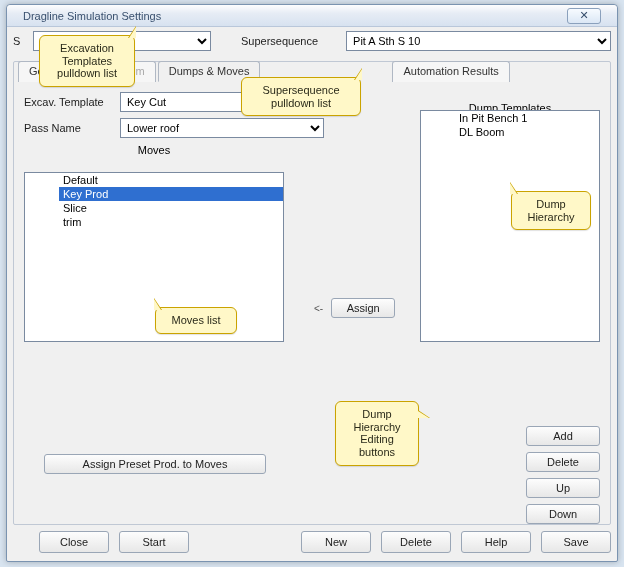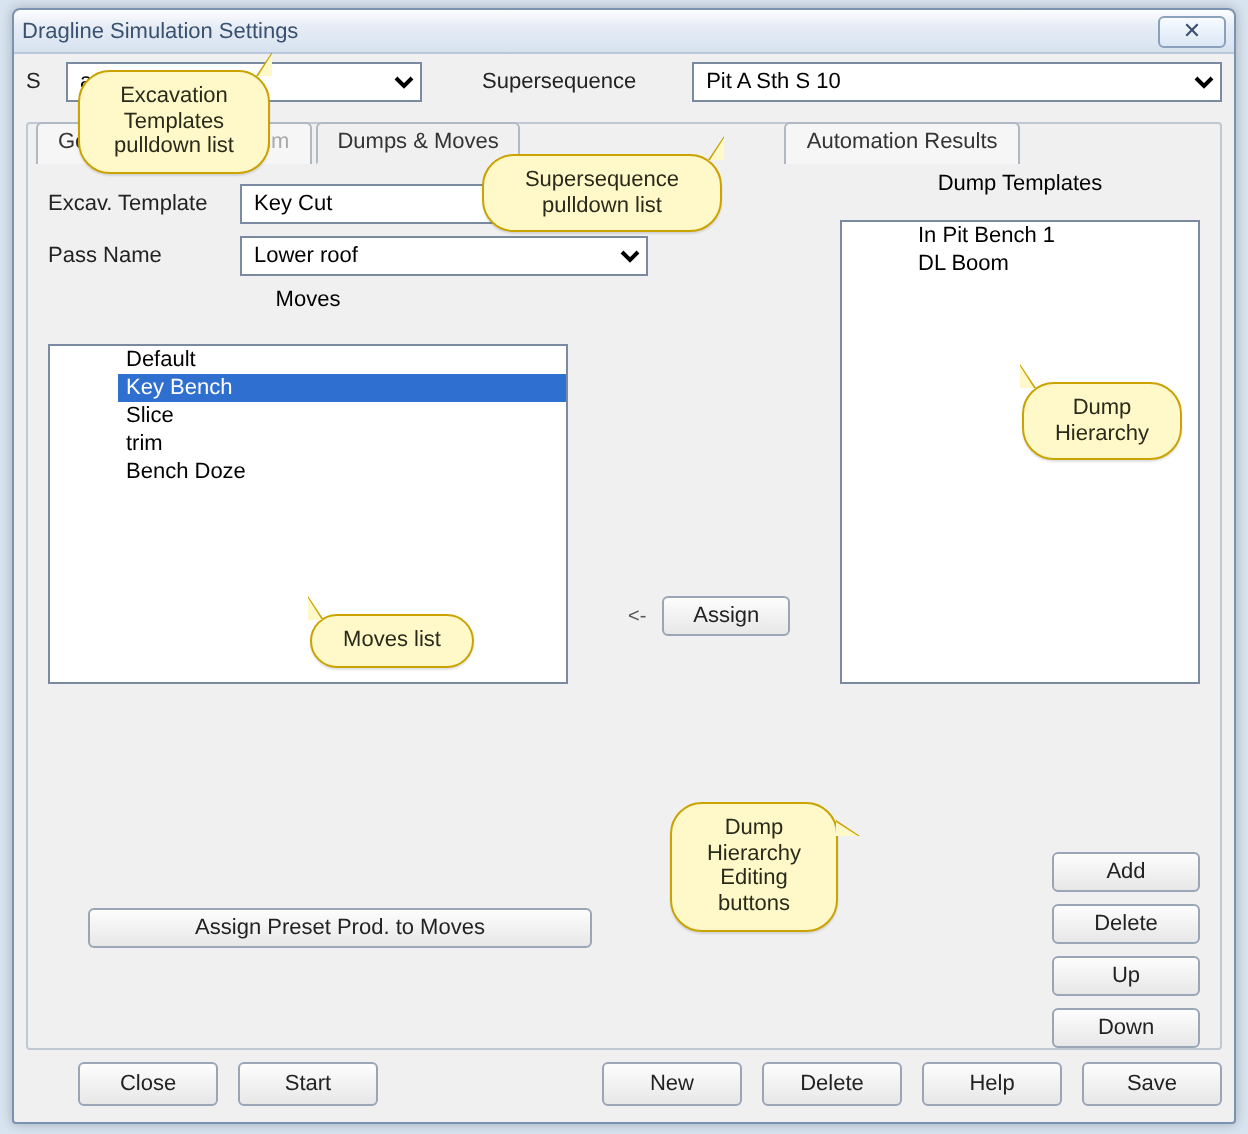--- a/index.html
+++ b/index.html
@@ -5,7 +5,7 @@
   * { box-sizing: border-box; font-family: "Segoe UI", Tahoma, sans-serif; font-size: 11px; }
   body { margin: 0; background: #d8e4f0; width: 624px; height: 567px; overflow: hidden; position: relative; }
   .window { position: absolute; left: 6px; top: 4px; width: 612px; height: 558px; background: #f0f0f0; border: 1px solid #7a93b0; border-radius: 4px 4px 2px 2px; box-shadow: 0 0 6px rgba(0,0,0,.25); }
-  .titlebar { height: 22px; background: linear-gradient(#fdfdfe,#e6ecf5 40%,#d7e2f0); border-bottom: 1px solid #b9c7da; border-radius: 4px 4px 0 0; display:flex; align-items:center; padding:0 4px; }
+  .titlebar { height: 22px; background: linear-gradient(#fdfdfe,#e6ecf5 40%,#d7e2f0); border-bottom: 1px solid #b9c7da; border-radius: 4px 4px 0 0; display:flex; align-items:center; padding:0 16px; }
   .titlebar span { color:#39506e; }
   .titlebar .spacer{flex:1}
   .close-btn { width:34px; height:16px; border:1px solid #8aa0bc; border-radius:3px; background:linear-gradient(#f7fbff,#dbe7f5); display:flex; align-items:center; justify-content:center; color:#5a6f8c; font-size:10px;}

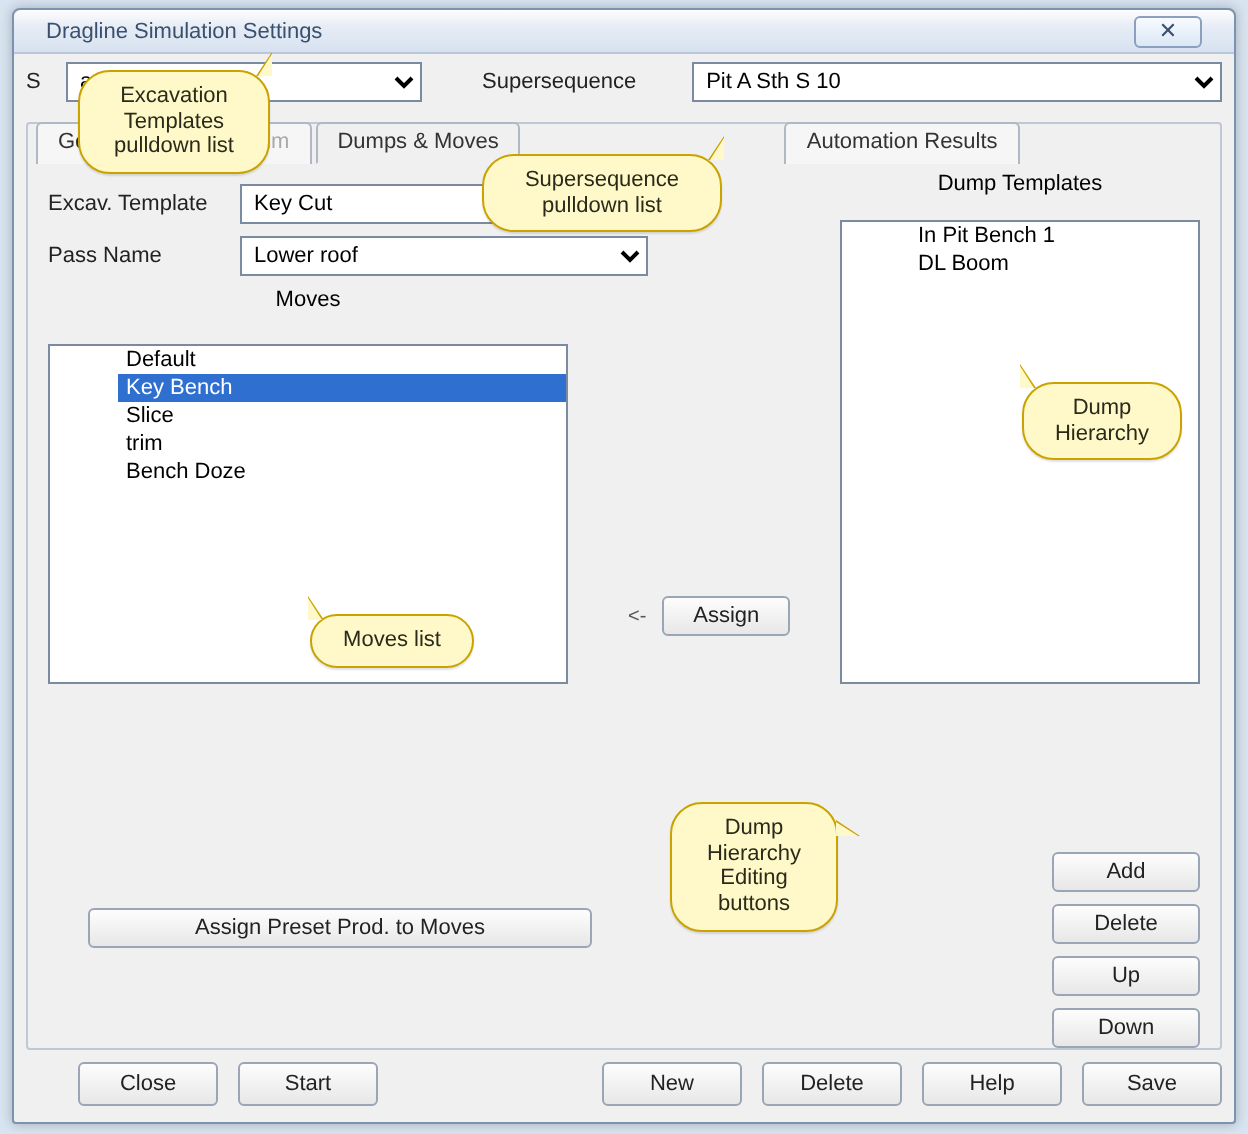--- a/index.html
+++ b/index.html
@@ -51,7 +51,7 @@
   .bottom-bar .btn { width:70px; }
 
   
-  .callout { position:absolute; background:#fff8c8; border:1px solid #caa300; border-radius:16px; padding:6px 10px; text-align:center; color:#2a2a1a; box-shadow:0 1px 1px rgba(0,0,0,.12); z-index:5; line-height:1.15; }
+  .callout { position:absolute; background:#fff8c8; border:1px solid #caa300; border-radius:6px; padding:6px 10px; text-align:center; color:#2a2a1a; box-shadow:0 1px 1px rgba(0,0,0,.12); z-index:5; line-height:1.15; }
   .tail { position:absolute; width:0; height:0; }
   .tail.tr { border-left:8px solid transparent; border-right:0 solid transparent; border-bottom:12px solid #caa300; right:-2px; top:-10px; }
   .tail.tr::after { content:""; position:absolute; left:-7px; top:1px; border-left:7px solid transparent; border-bottom:11px solid #fff8c8; }

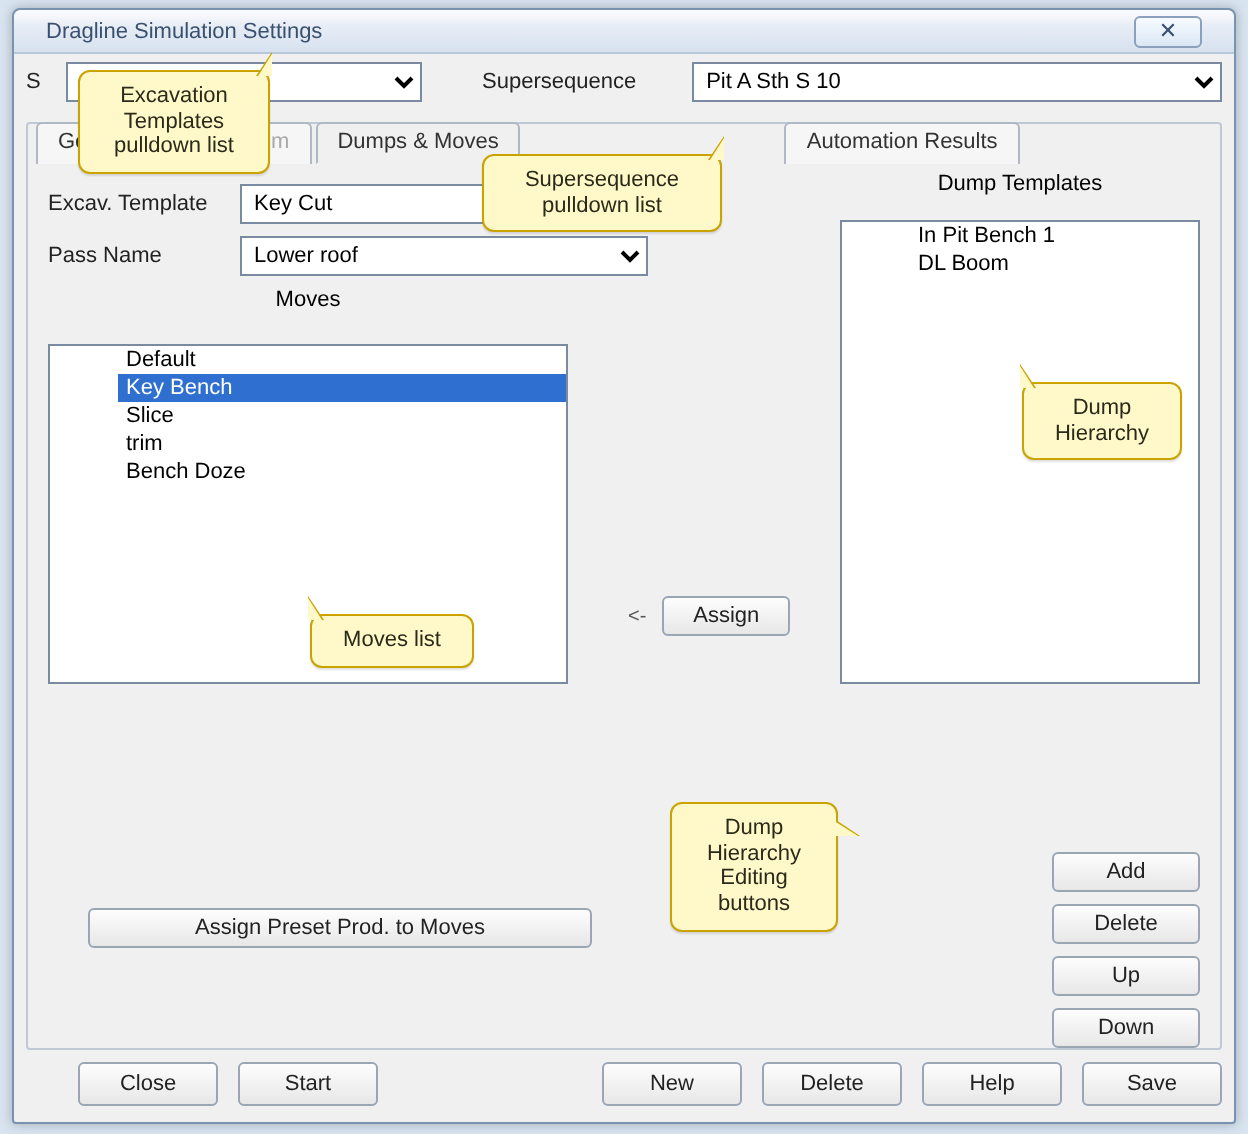--- a/index.html
+++ b/index.html
@@ -110,7 +110,7 @@
         </div>
         <div class="section-title" style="width:260px">Moves</div>
 
-        <div class="section-title" style="position:absolute; right:10px; top:0; width:180px">Dump Templates</div>
+        <div class="section-title" style="position:absolute; right:10px; top:16px; width:180px">Dump Templates</div>
 
         <div class="listbox moves-list">
           <div class="li">Default</div>

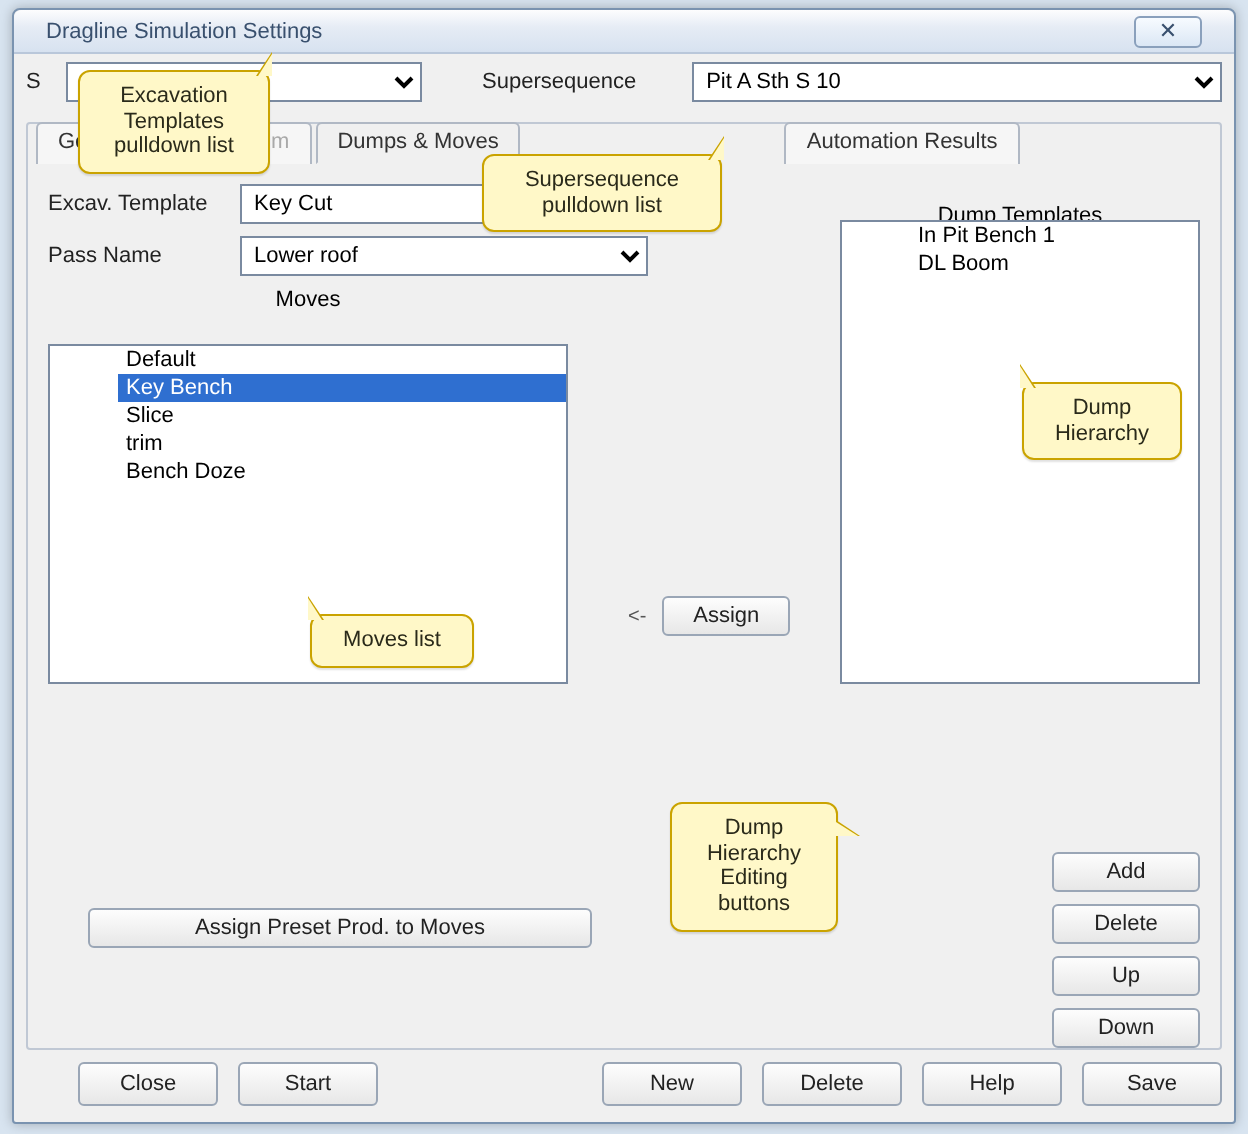--- a/index.html
+++ b/index.html
@@ -114,7 +114,7 @@
 
         <div class="listbox moves-list">
           <div class="li">Default</div>
-          <div class="li sel">Key Bench</div>
+          <div class="li sel">Key Prod</div>
           <div class="li">Slice</div>
           <div class="li">trim</div>
           <div class="li">Bench Doze</div>

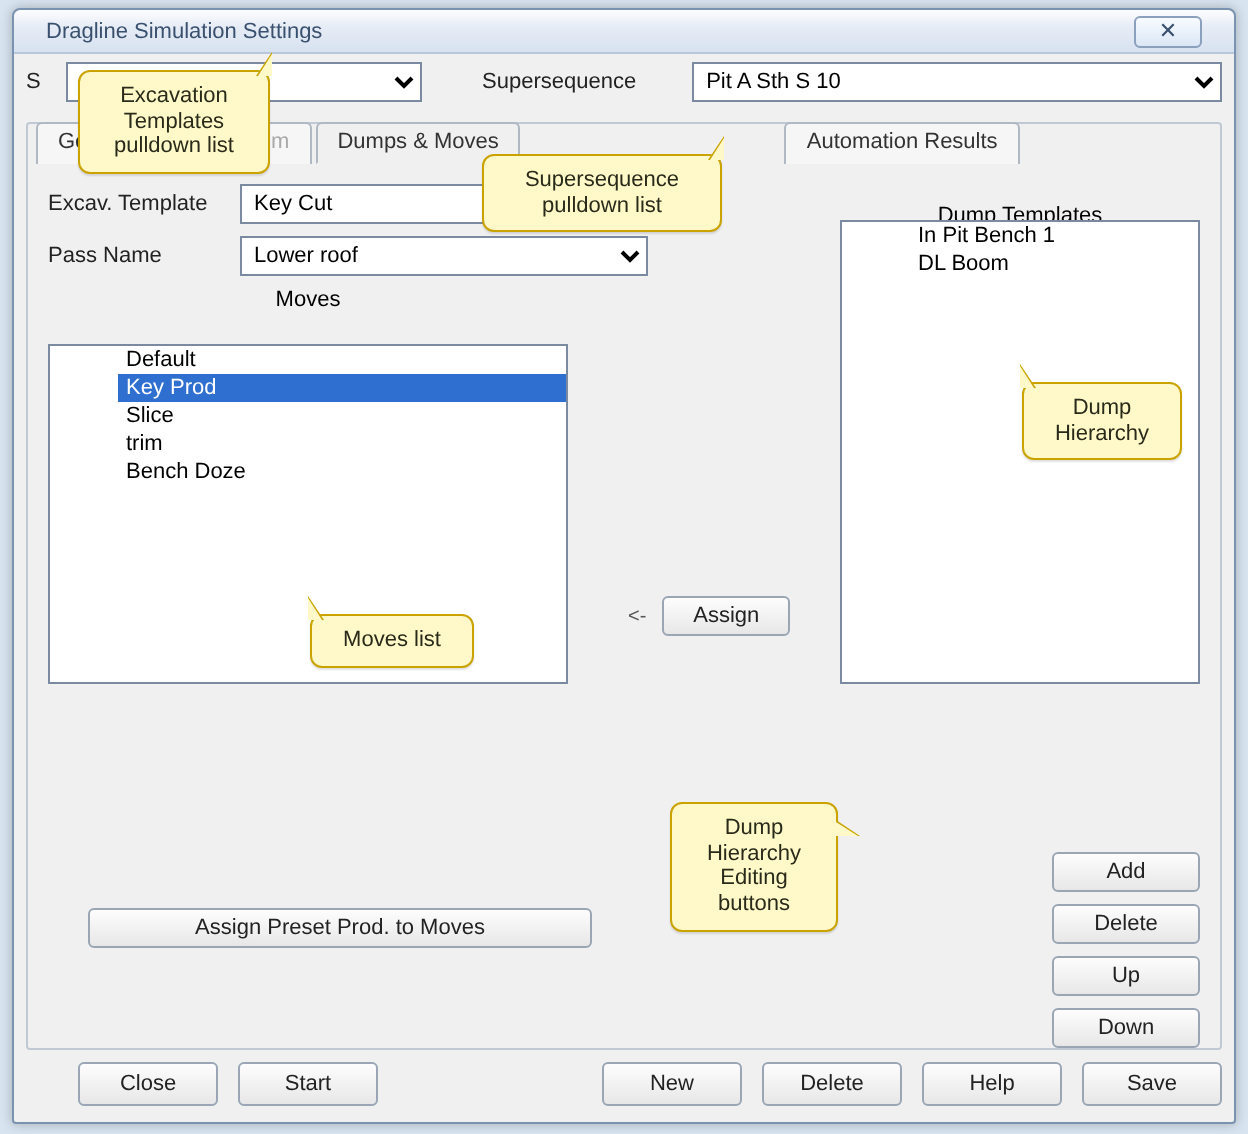--- a/index.html
+++ b/index.html
@@ -117,7 +117,6 @@
           <div class="li sel">Key Prod</div>
           <div class="li">Slice</div>
           <div class="li">trim</div>
-          <div class="li">Bench Doze</div>
         </div>
 
         <div class="listbox dump-list">

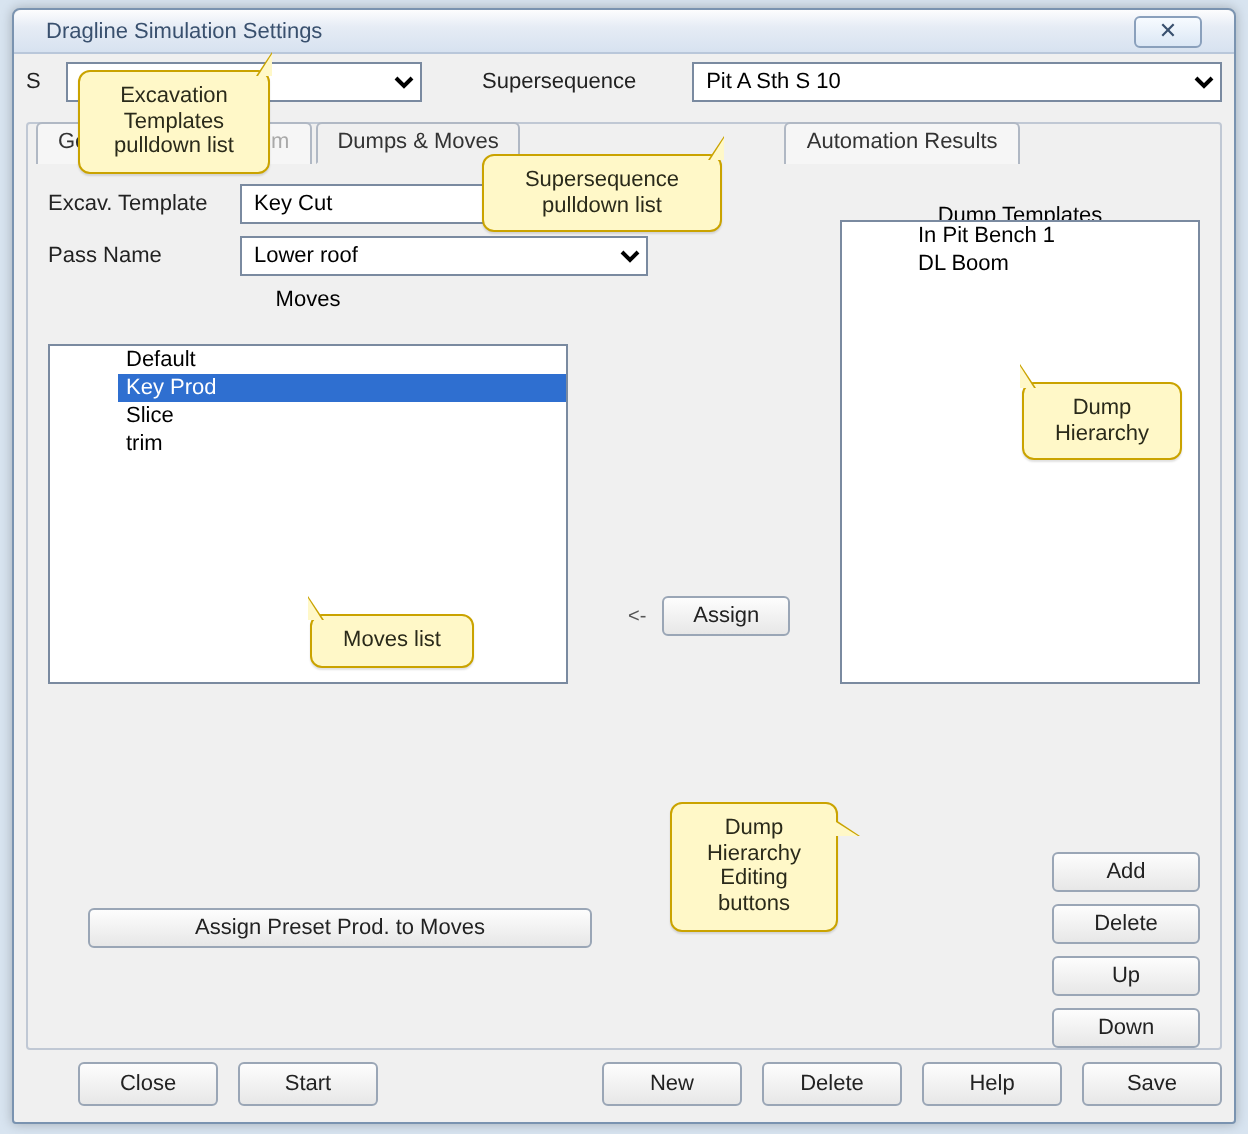--- a/index.html
+++ b/index.html
@@ -44,7 +44,7 @@
   .right-buttons .btn { width:100%; }
 
   .assign-preset { position:absolute; left:30px; top:372px; }
-  .assign-preset .btn { width:252px;text-align:center; }
+  .assign-preset .btn { width:222px;text-align:center; }
 
   .bottom-bar { position:absolute; left:6px; right:6px; bottom:8px; display:flex; gap:10px; align-items:center;margin-left:26px; }
   .bottom-bar .gap { flex:1; }

